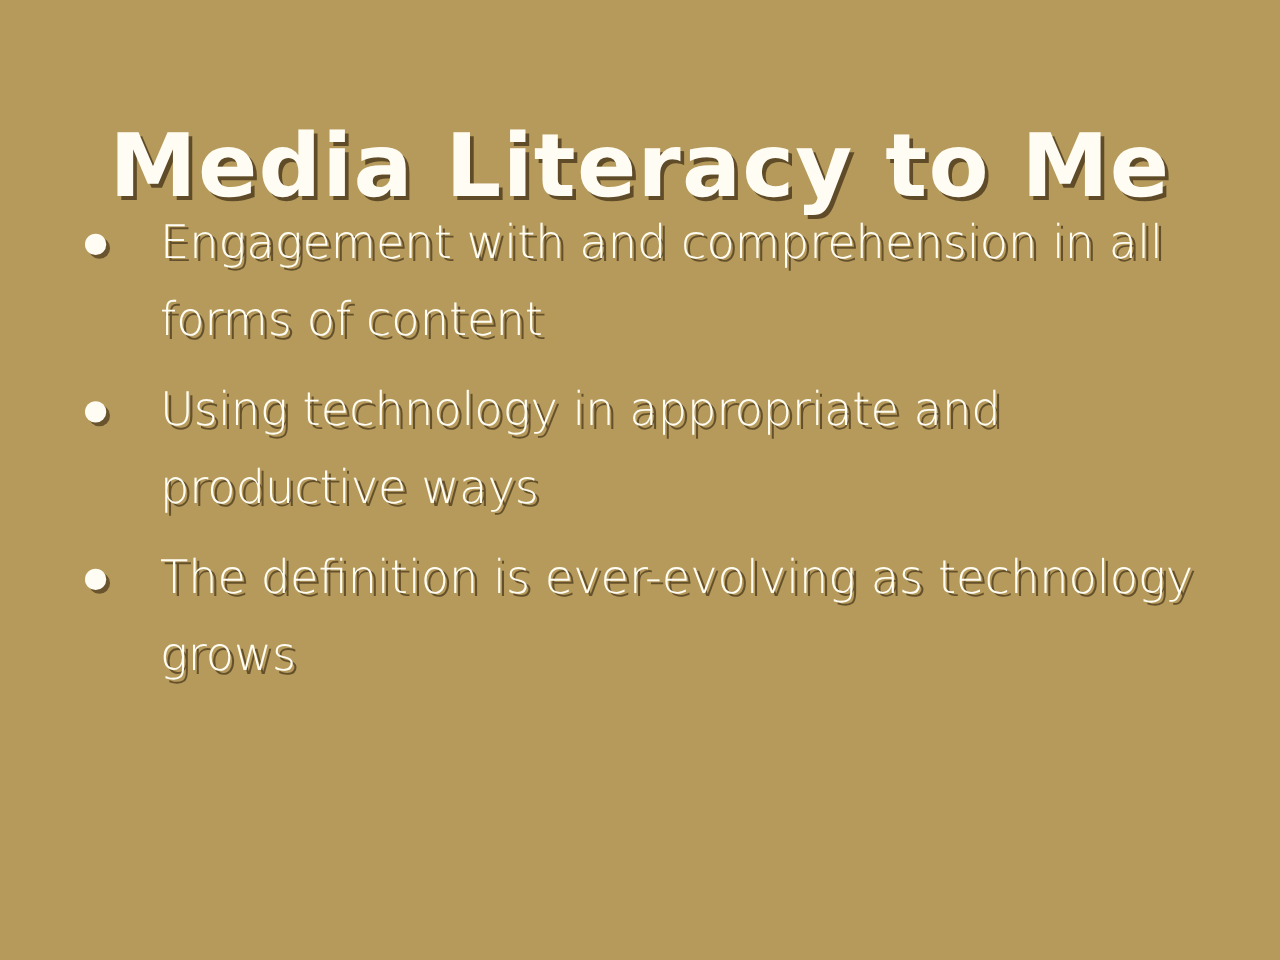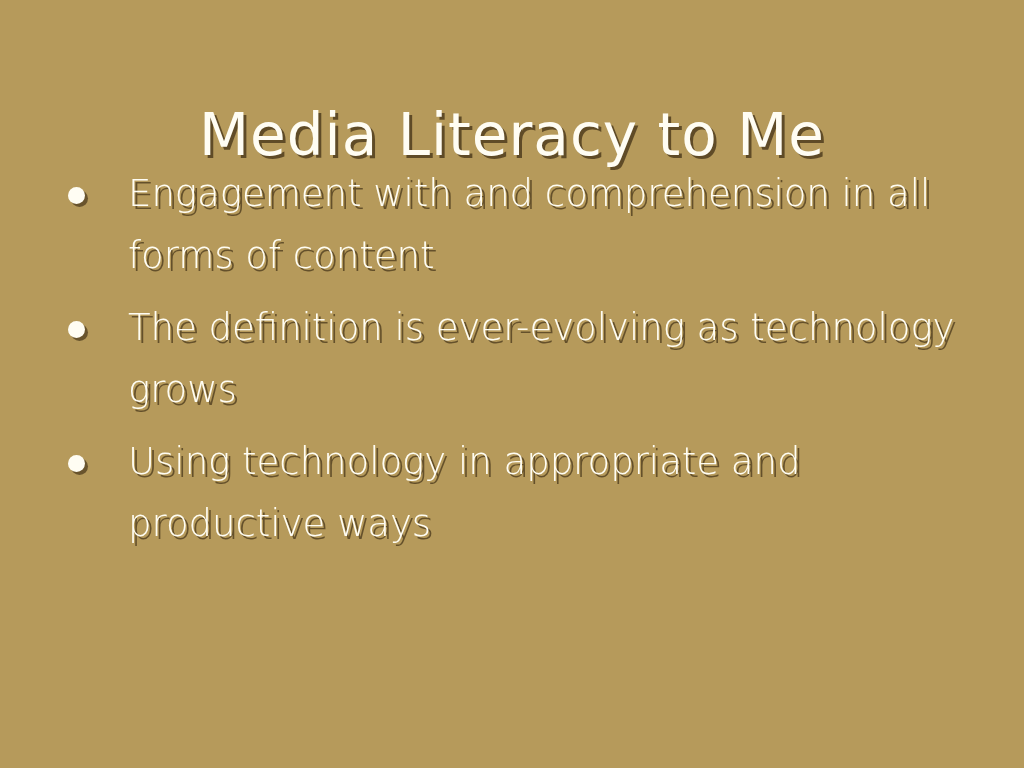--- a/index.html
+++ b/index.html
@@ -26,12 +26,12 @@
   .slide-title {
     position: absolute;
     left: 0;
-    top: 48px;
+    top: 38px;
     width: 1024px;
     text-align: center;
     font-family: "DejaVu Sans", sans-serif;
-    font-weight: 400;
-    font-size: 58px;
+    font-weight: 700;
+    font-size: 70px;
     line-height: 96px;
     letter-spacing: 1px;
     color: #fffdf3;

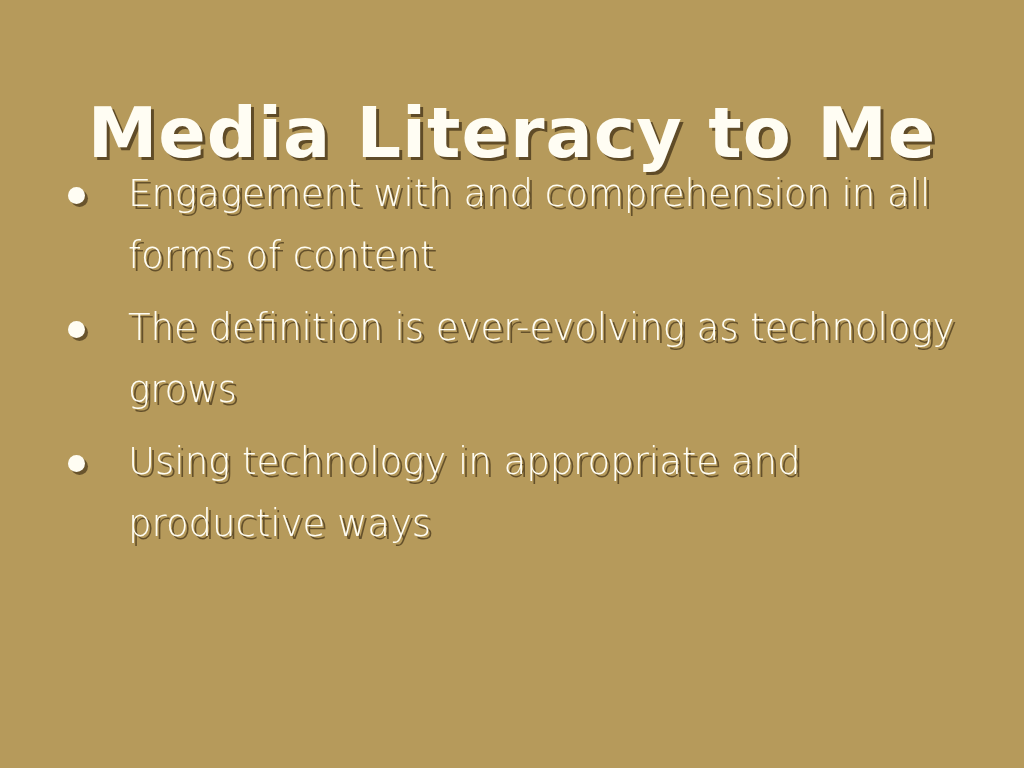--- a/index.html
+++ b/index.html
@@ -96,12 +96,12 @@
 
     <li class="bullet-item">
       <span class="bullet-marker"></span>
-      <span class="bullet-text">The definition is ever-evolving as technology grows</span>
+      <span class="bullet-text">Using technology in appropriate and productive ways</span>
     </li>
 
     <li class="bullet-item">
       <span class="bullet-marker"></span>
-      <span class="bullet-text">Using technology in appropriate and productive ways</span>
+      <span class="bullet-text">The definition is ever-evolving as technology grows</span>
     </li>
 
   </ul>

